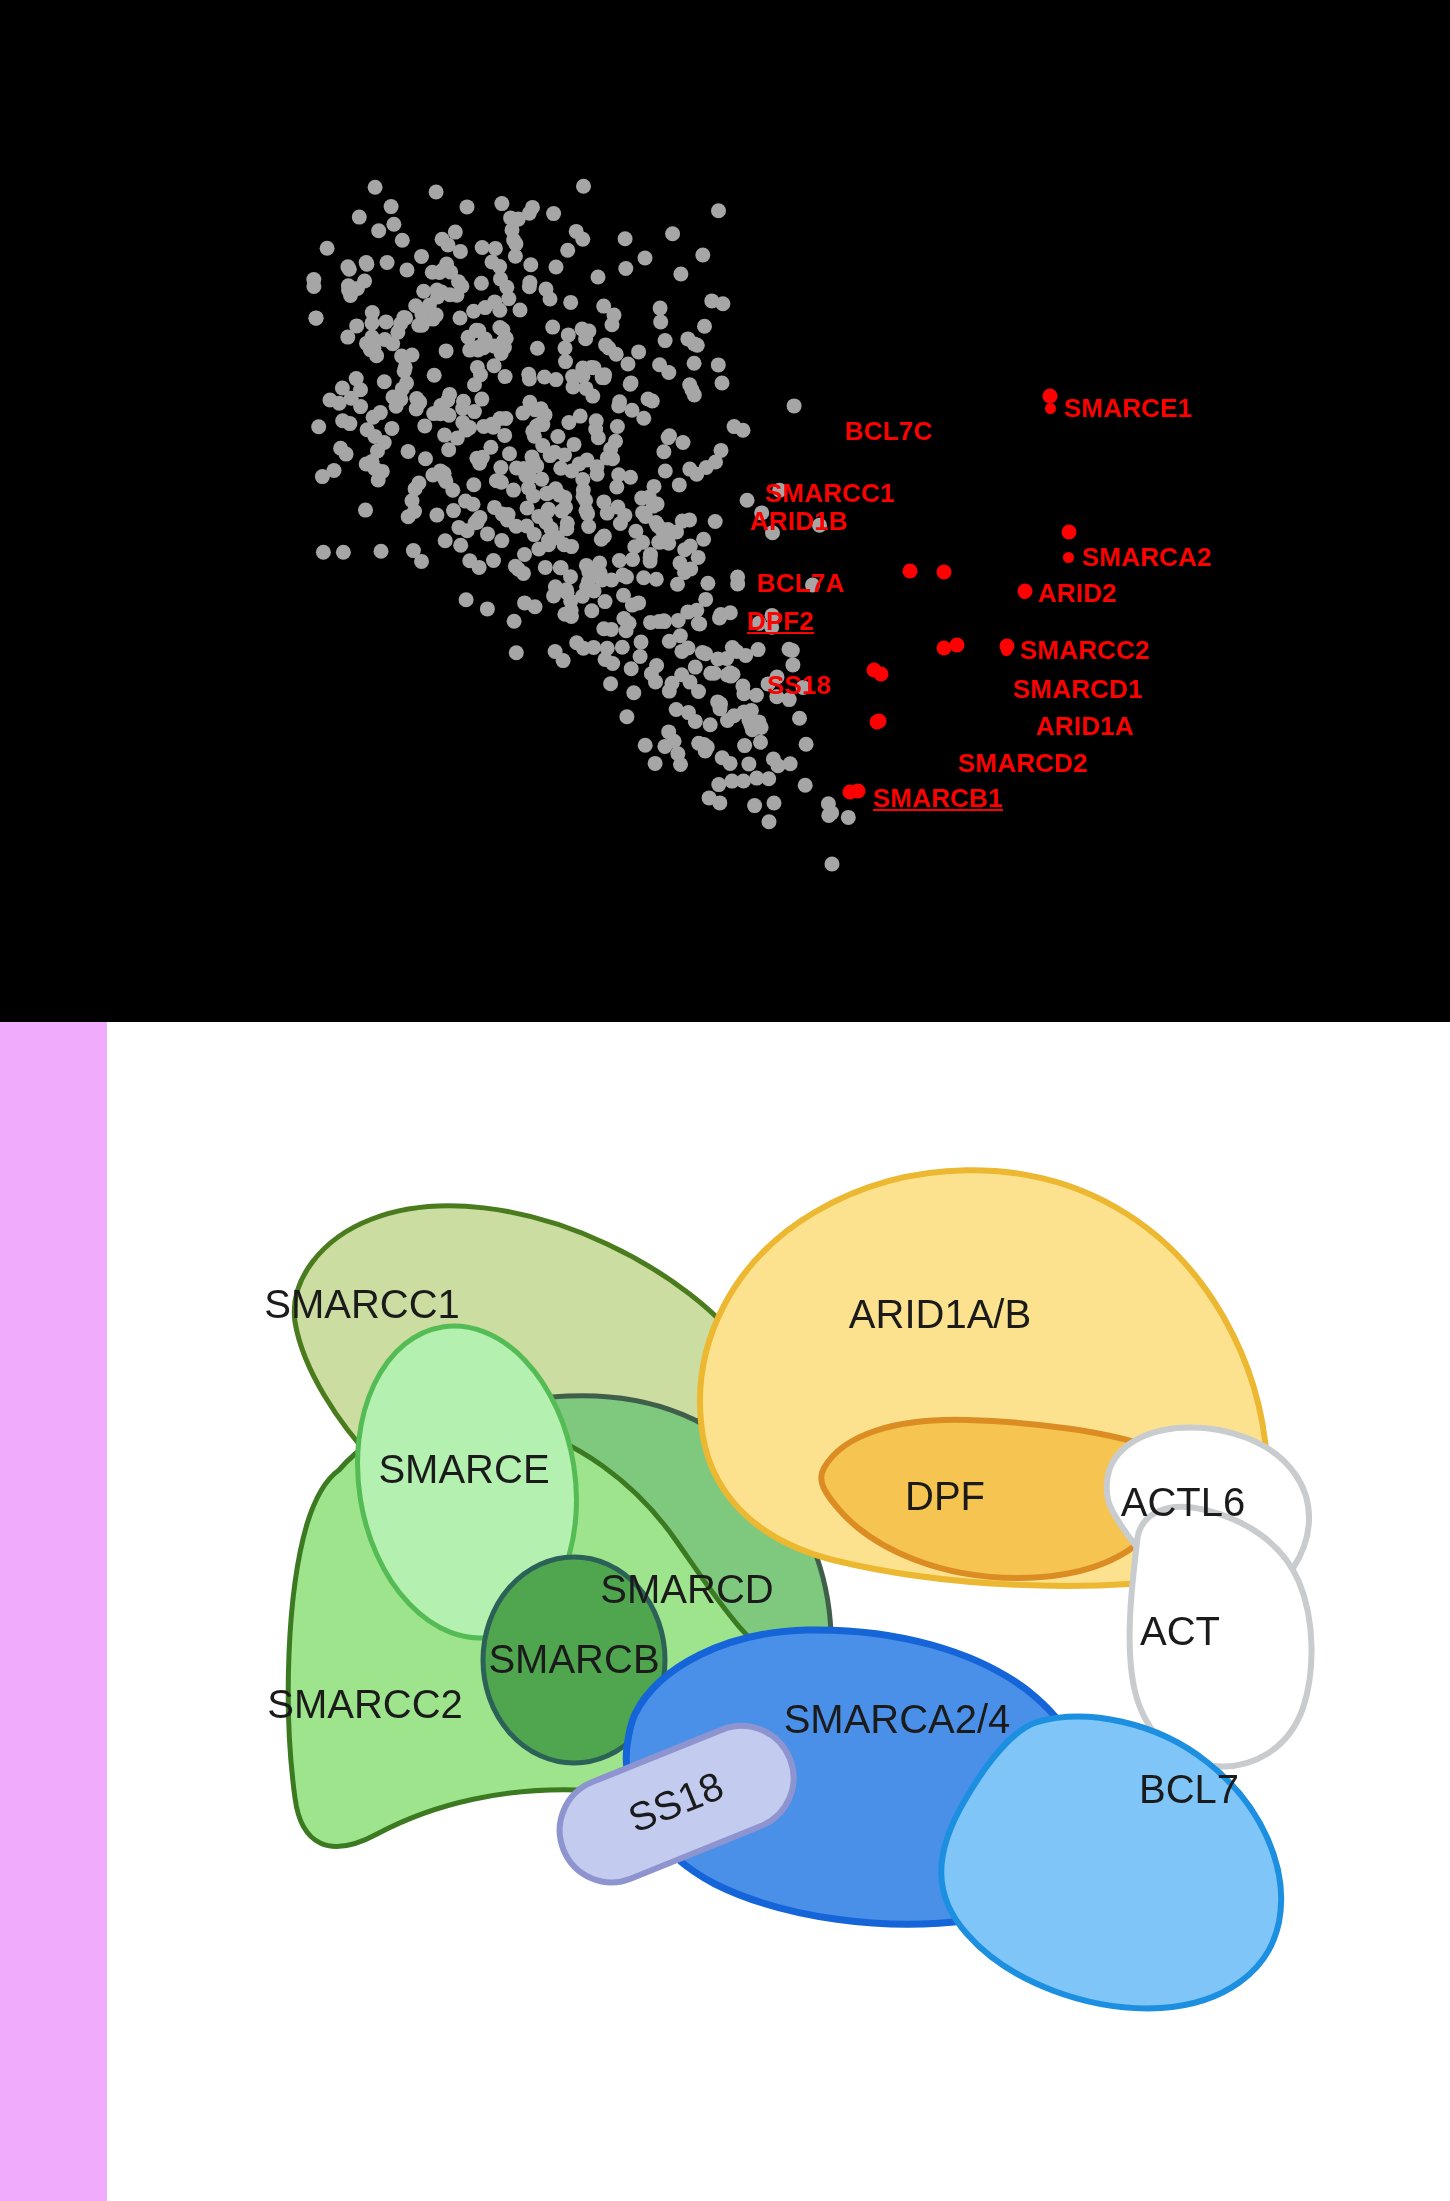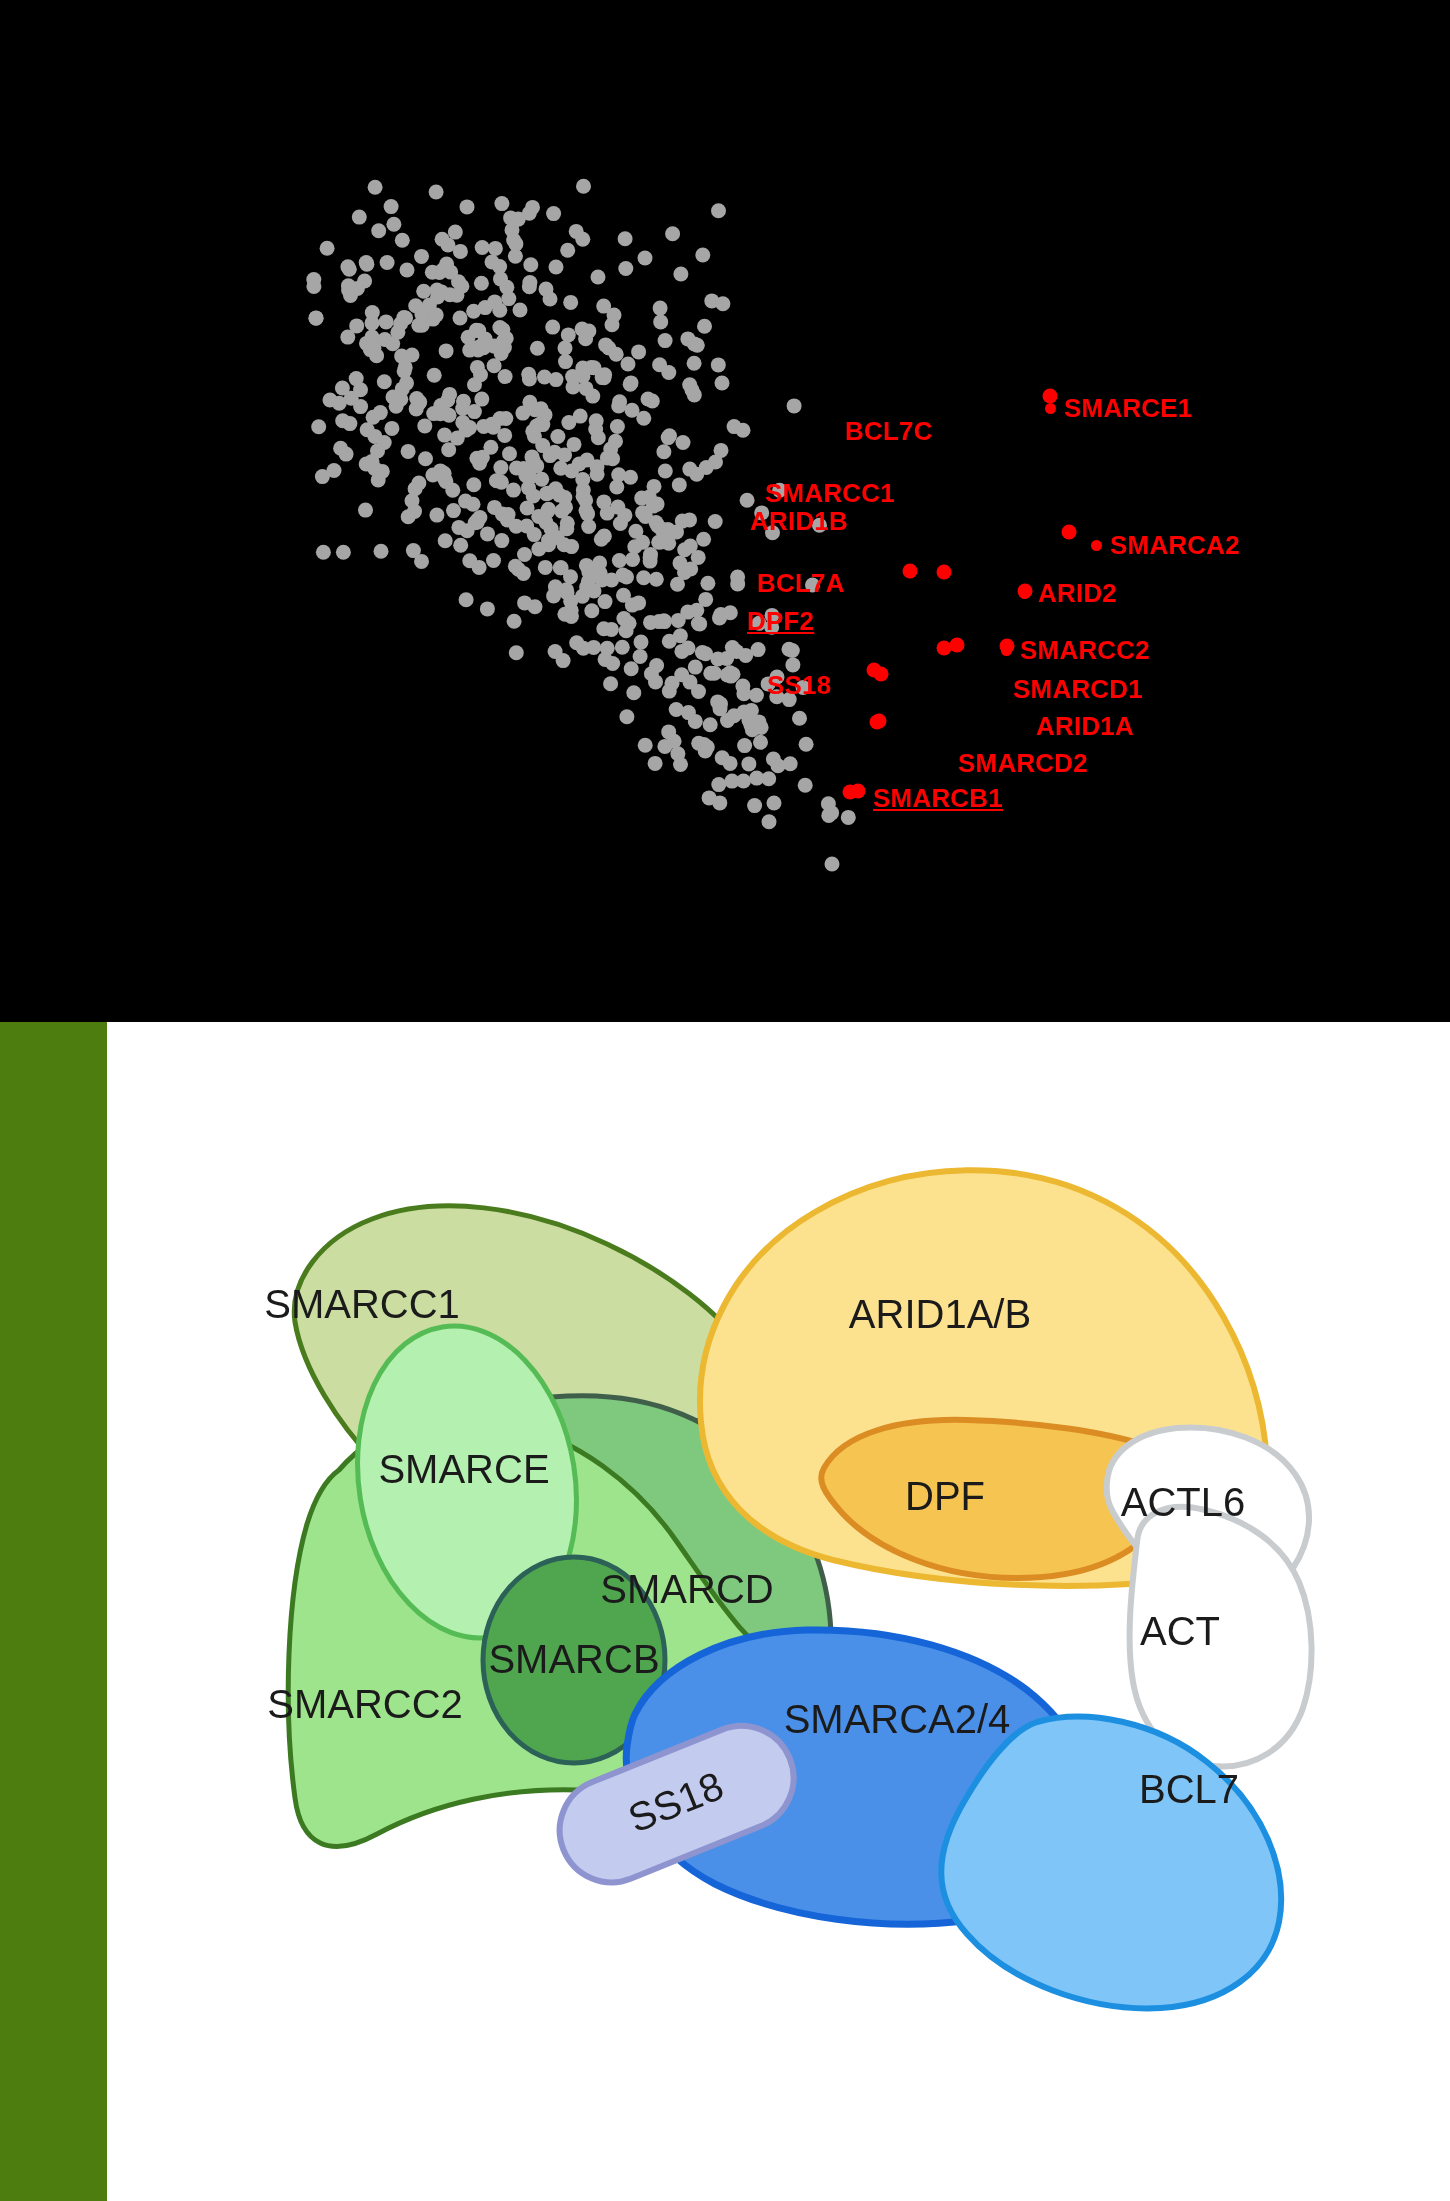--- a/index.html
+++ b/index.html
@@ -11,7 +11,7 @@
     position: relative;
     width: 1450px;
     height: 2201px;
-    background: #4d7c0f;
+    background: #f0abfc;
     overflow: hidden;
     font-family: "Liberation Sans", sans-serif;
   }

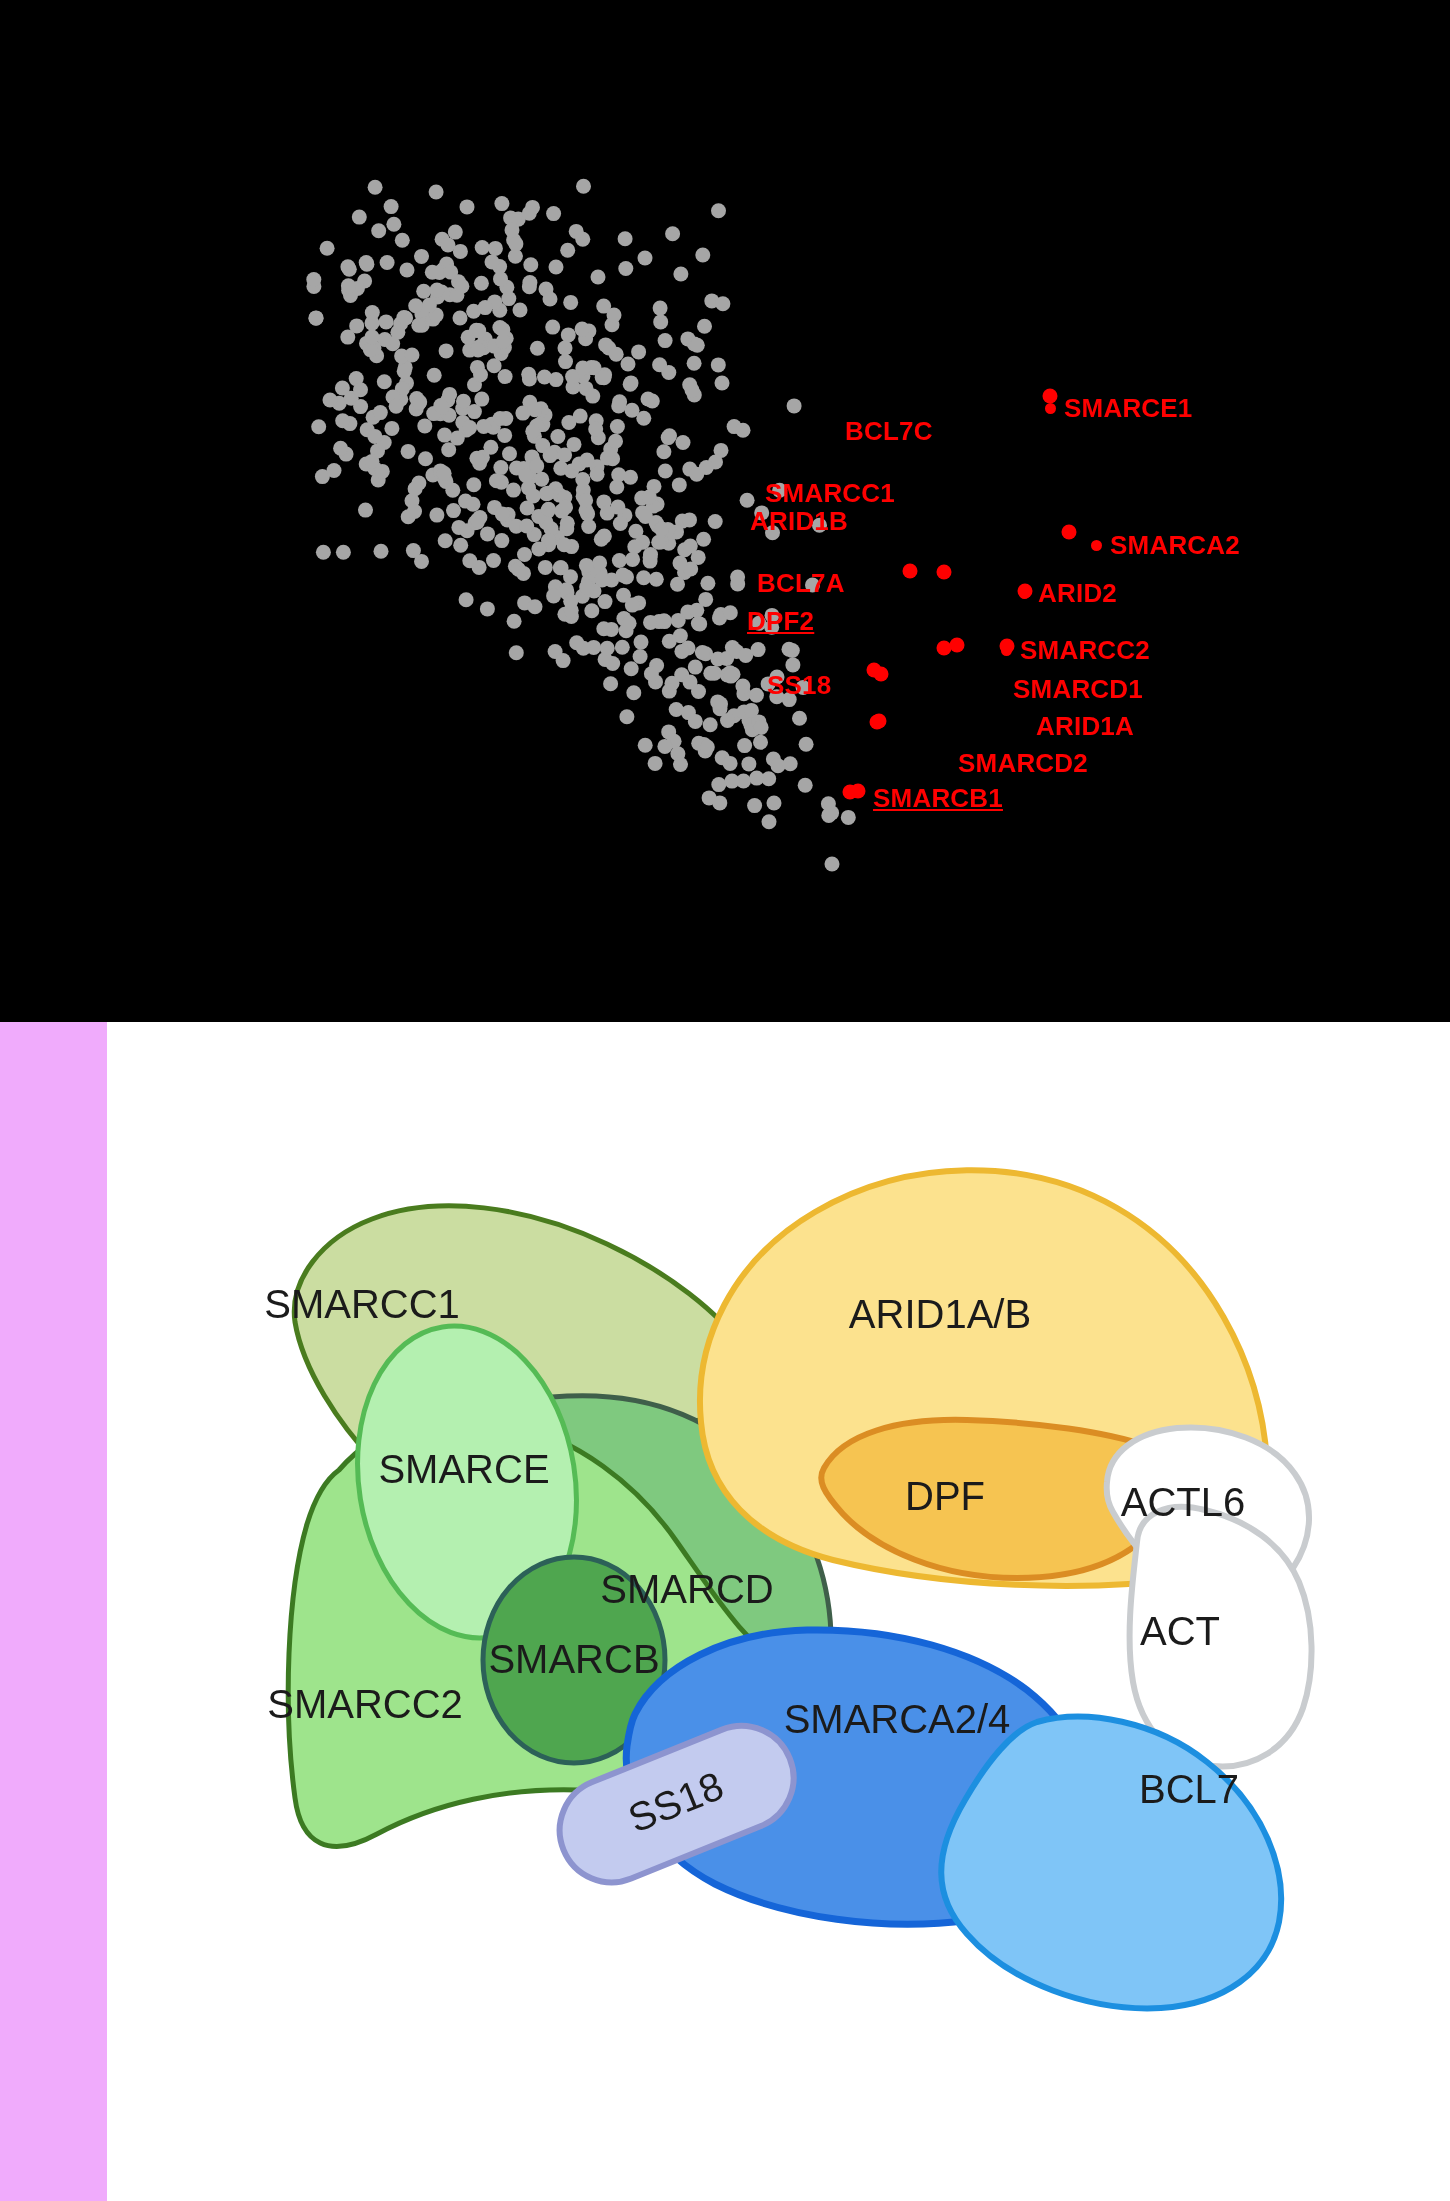--- a/index.html
+++ b/index.html
@@ -728,7 +728,7 @@
         <div class="scatter-label" style="left: 1045px; top: 395px;"><span class="lbl-dot"></span><span>SMARCE1</span></div>
         <div class="scatter-label" style="left: 845px; top: 418px;"><span>BCL7C</span></div>
         <div class="scatter-label" style="left: 765px; top: 480px;"><span>SMARCC1</span></div>
-        <div class="scatter-label" style="left: 1063px; top: 532px; margin-left: 28px;"><span class="lbl-dot"></span><span>SMARCA2</span></div>
+        <div class="scatter-label" style="left: 1063px; top: 544px;"><span class="lbl-dot"></span><span>SMARCA2</span></div>
         <div class="scatter-label" style="left: 750px; top: 508px;"><span>ARID1B</span></div>
         <div class="scatter-label" style="left: 1019px; top: 580px;"><span class="lbl-dot"></span><span>ARID2</span></div>
         <div class="scatter-label" style="left: 757px; top: 570px; text-align: right;"><span>BCL7A</span></div>

